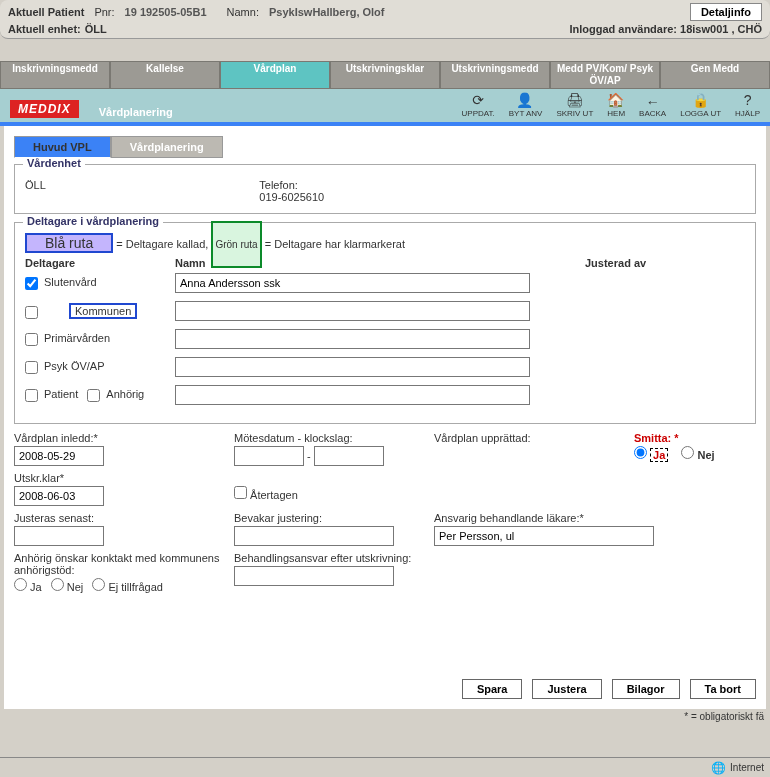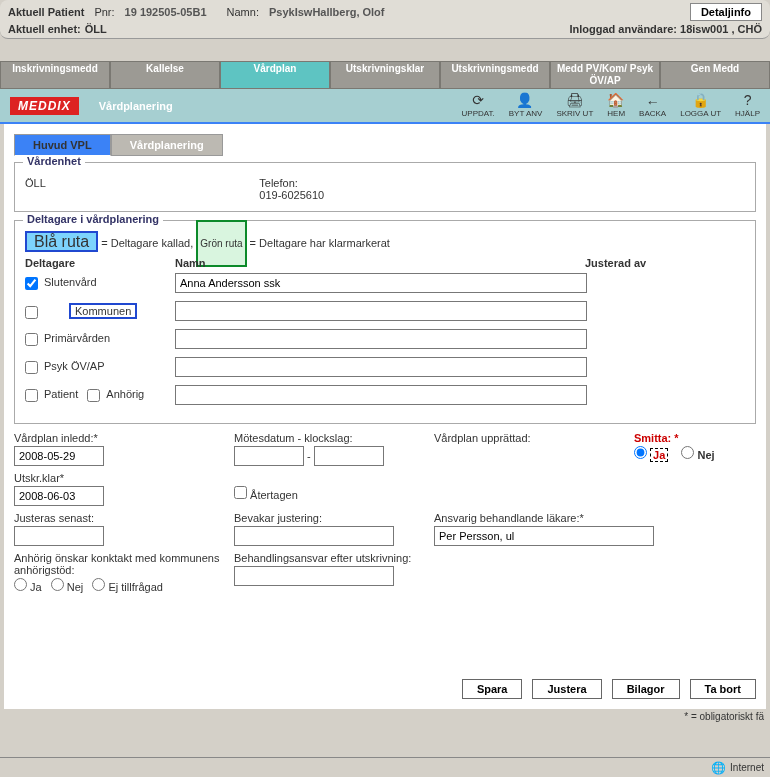--- a/index.html
+++ b/index.html
@@ -15,7 +15,7 @@
 .nav-tabs { display: flex; margin-top: 22px; }
 .nav-tab { flex: 1; text-align: center; padding: 1px 4px; background: #9c9a94; color: #fff; font-weight: bold; font-size: 10px; border: 1px solid #7a7872; cursor: pointer; line-height: 1.2; }
 .nav-tab.active { background: #5ec4c2; color: #fff; }
-.toolbar { background: #a6cfd1; display: flex; align-items: center; padding: 4px 10px; border-bottom: 2px solid #3b82f6; }
+.toolbar { background: #a6cfd1; display: flex; align-items: flex-end; padding: 4px 10px; border-bottom: 4px solid #3b82f6; }
 .logo-meddix { background: #d22; color: #fff; font-weight: bold; font-style: italic; padding: 2px 8px; font-size: 12px; letter-spacing: 1px; }
 .toolbar-title { color: #fff; font-weight: bold; margin-left: 20px; }
 .toolbar-icons { margin-left: auto; display: flex; gap: 14px; }

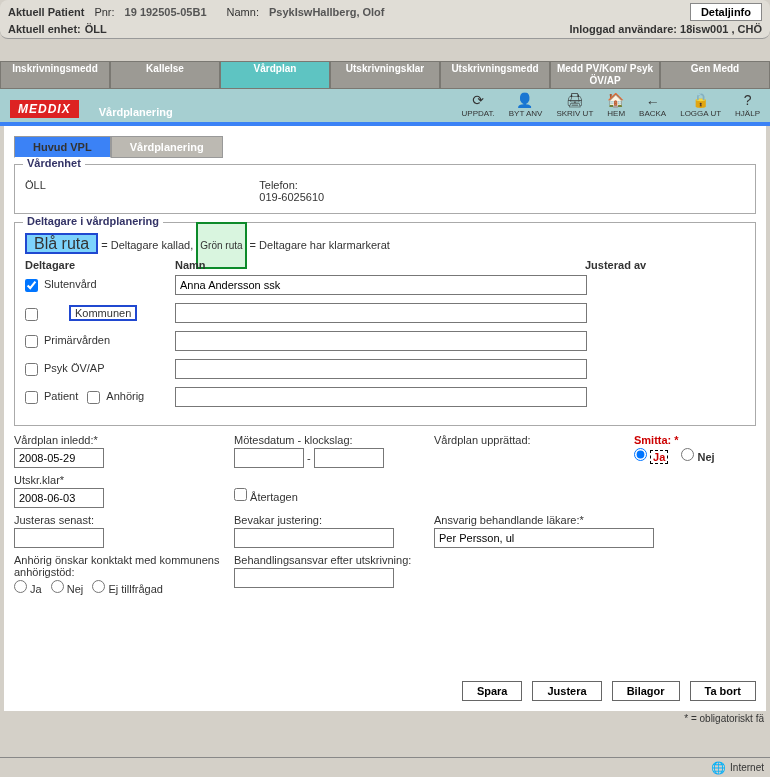--- a/index.html
+++ b/index.html
@@ -30,7 +30,7 @@
 .vard-row { display: flex; gap: 40px; margin-top: 6px; }
 .vard-col { flex: 1; }
 .vard-col .lbl { display: block; }
-.blue-box { border: 2px solid #2048d0; background: #7dd3fc; padding: 0 7px; font-size: 16px; }
+.blue-box { border: 2px solid #2048d0; background: #c4b5fd; padding: 0 18px; font-size: 14px; }
 .green-box { border: 2px solid #0c8a2a; background: #d9f5df; padding: 16px 2px; font-size: 10px; }
 .participants-head { display: grid; grid-template-columns: 150px 1fr 160px; font-weight: bold; margin: 6px 0 4px 0; }
 .p-row { display: grid; grid-template-columns: 150px 1fr; align-items: center; margin-bottom: 8px; }

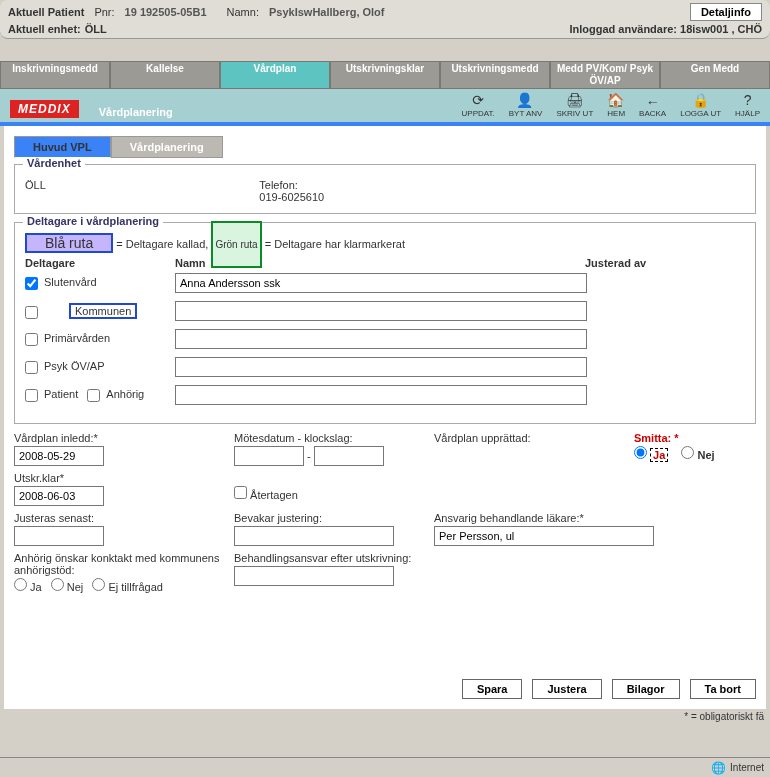--- a/index.html
+++ b/index.html
@@ -35,7 +35,7 @@
 .participants-head { display: grid; grid-template-columns: 150px 1fr 160px; font-weight: bold; margin: 6px 0 4px 0; }
 .p-row { display: grid; grid-template-columns: 150px 1fr; align-items: center; margin-bottom: 8px; }
 .p-row input[type=checkbox] { margin-right: 6px; vertical-align: middle; }
-.p-row input[type=text] { width: 412px; height: 20px; border: 1px solid #777; padding: 2px 4px; font: inherit; }
+.p-row input[type=text] { width: 355px; height: 20px; border: 1px solid #777; padding: 2px 4px; font: inherit; }
 .kommun-lbl { border: 2px solid #2048d0; padding: 0 4px; display: inline-block; margin-left: 25px; }
 .form-area { display: grid; grid-template-columns: 210px 190px 190px 160px; gap: 6px 10px; margin-top: 4px; }
 .fgroup .lbl { display: block; margin-bottom: 2px; }

